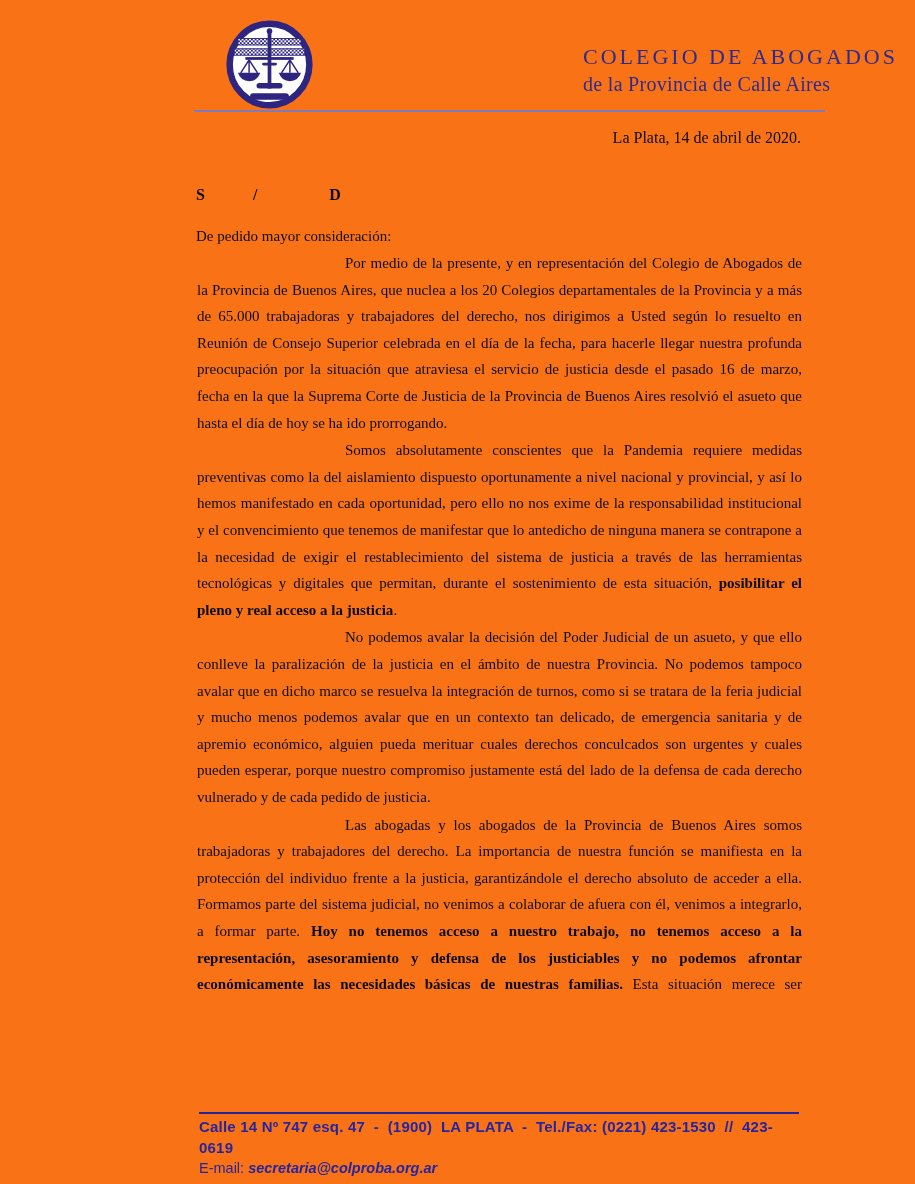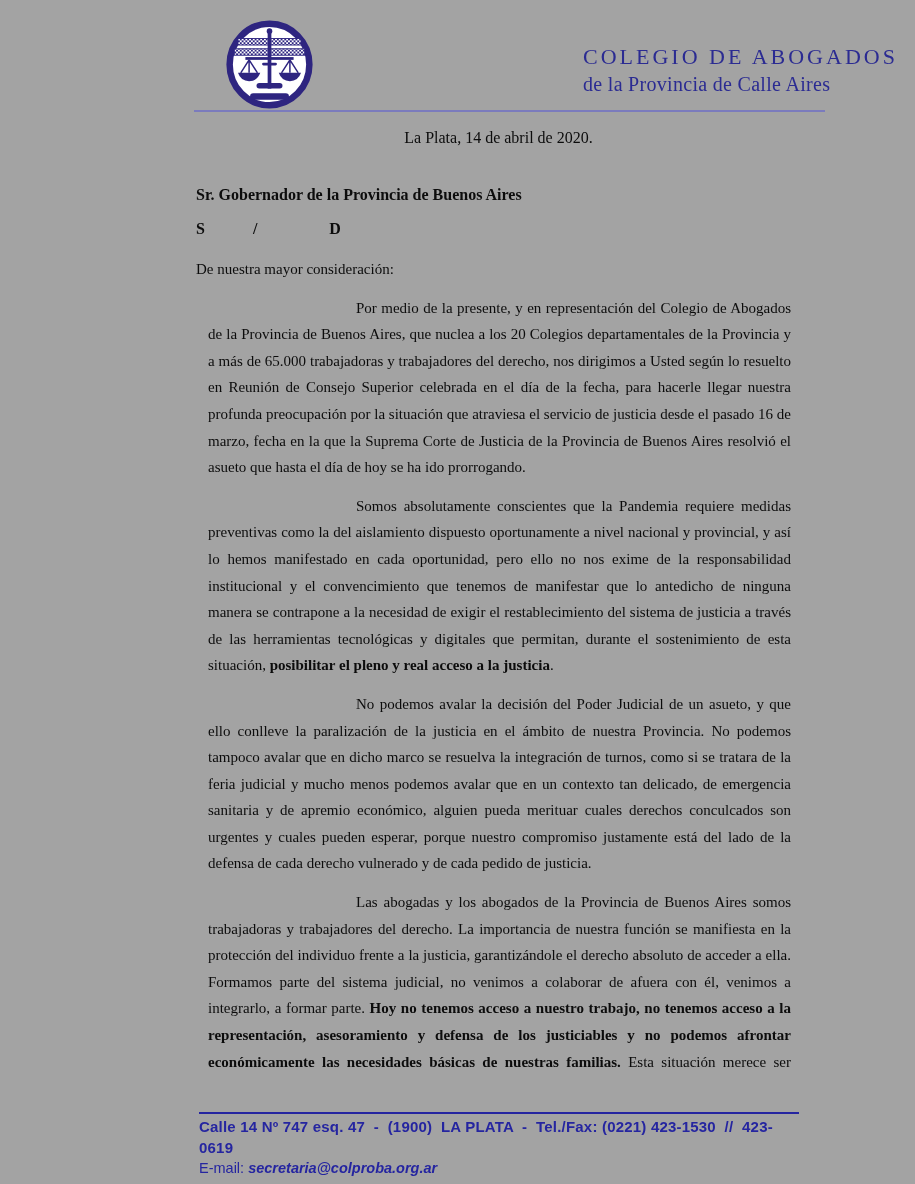--- a/index.html
+++ b/index.html
@@ -14,7 +14,7 @@
   .page{
     position:relative;
     width:915px;height:1184px;
-    background:#a3a3a3;
+    background:#f97316;
     font-family:"Liberation Serif", serif;
     color:var(--ink);
     overflow:hidden;

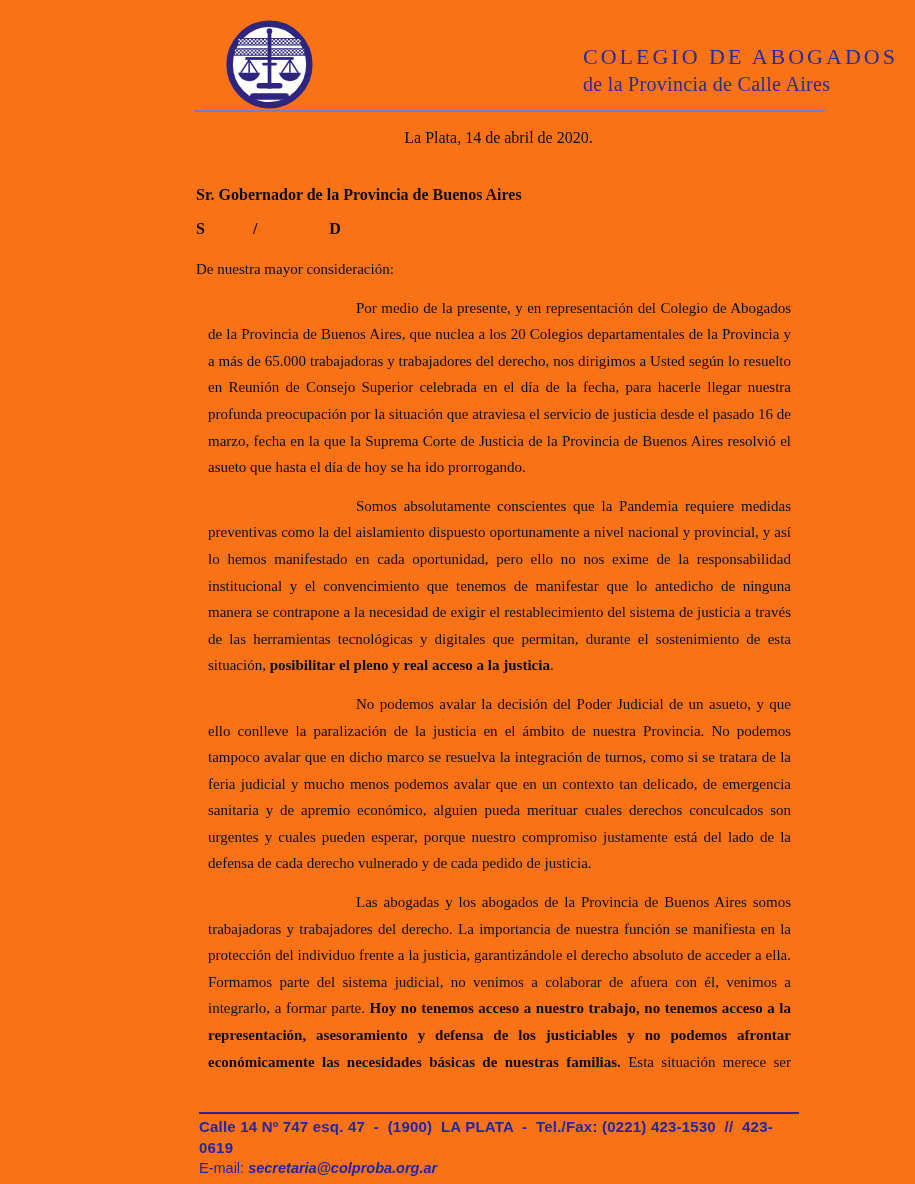--- a/index.html
+++ b/index.html
@@ -27,7 +27,7 @@
   .header-rule{position:absolute;left:194px;top:110px;width:631px;border-top:2px solid var(--rule-light);}
   
   .content{position:absolute;left:196px;top:128px;width:607px;}
-  .dateline{font-size:16px;line-height:20px;text-align:center;padding-right:2px;}
+  .dateline{font-size:16px;line-height:20px;text-align:right;padding-right:2px;}
   .recipient{margin-top:30px;font-weight:bold;font-size:16px;line-height:33.5px;}
   .sd-line{display:inline-block;text-underline-offset:3px;}
   .body{margin-top:11px;font-size:15px;line-height:26.6px;text-align:justify;}

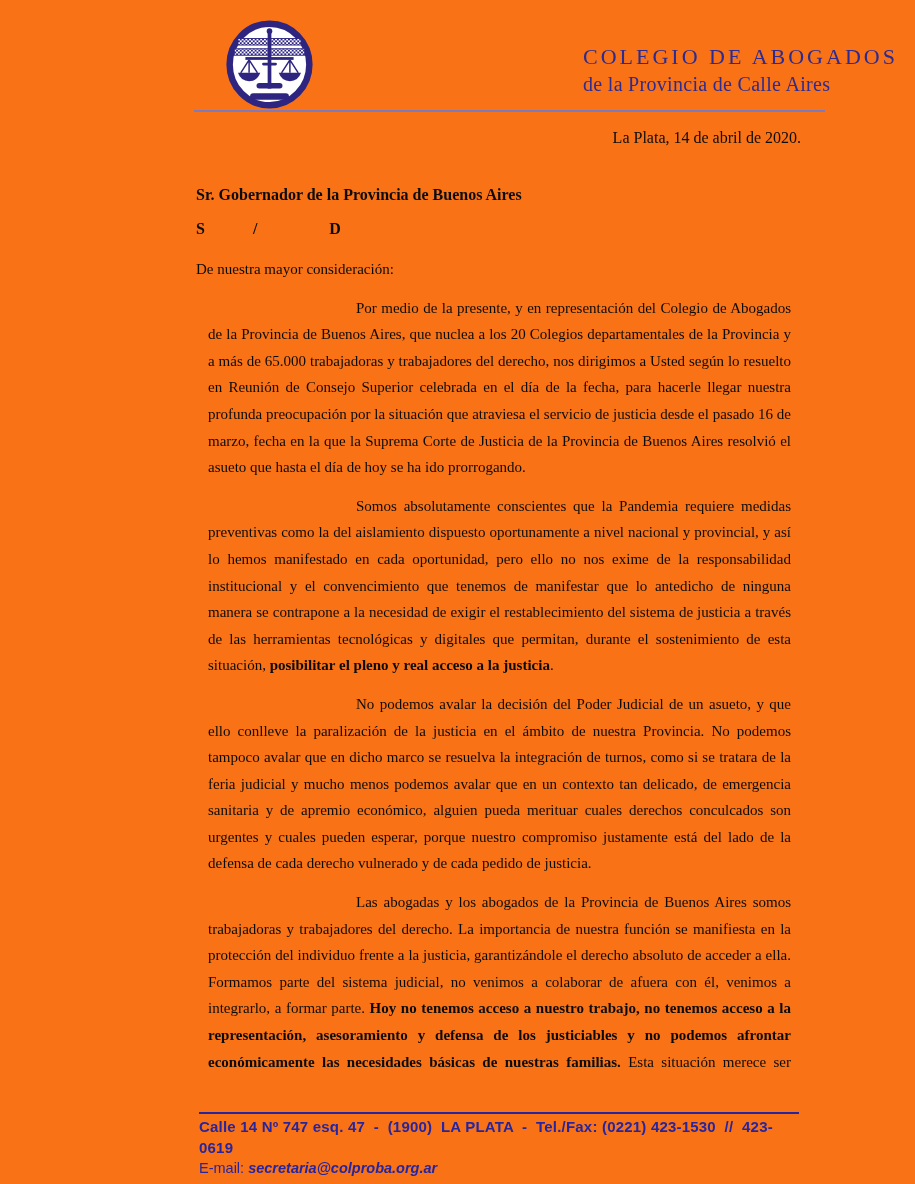--- a/index.html
+++ b/index.html
@@ -89,7 +89,6 @@
     <div class="dateline">La Plata, 14 de abril de 2020.</div>
 
     <div class="recipient">
-      <div>Sr. Gobernador de la Provincia de Buenos Aires</div>
       <div><span class="sd-line">S&nbsp;&nbsp;&nbsp;&nbsp;&nbsp;&nbsp;&nbsp;&nbsp;&nbsp;&nbsp;&nbsp;&nbsp;/&nbsp;&nbsp;&nbsp;&nbsp;&nbsp;&nbsp;&nbsp;&nbsp;&nbsp;&nbsp;&nbsp;&nbsp;&nbsp;&nbsp;&nbsp;&nbsp;&nbsp;&nbsp;D</span></div>
     </div>
 

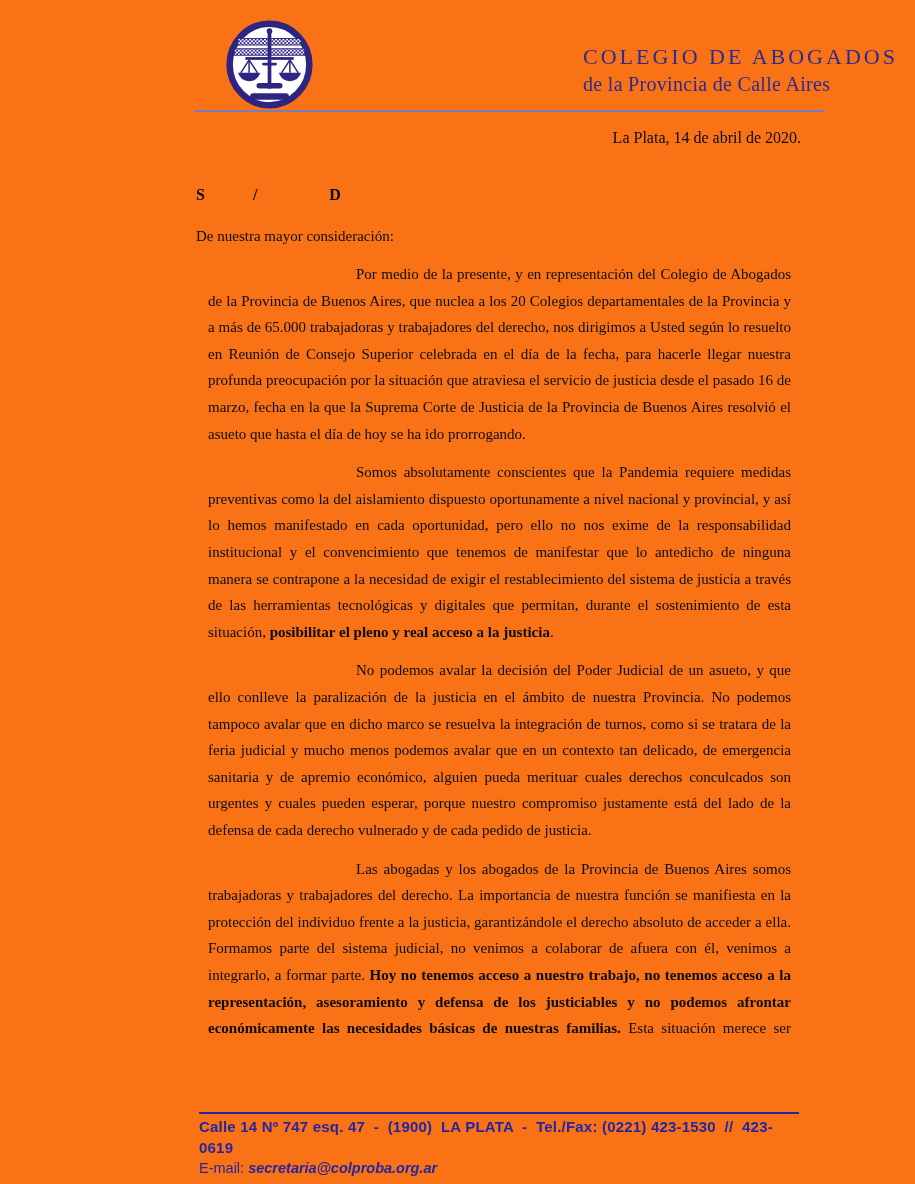--- a/index.html
+++ b/index.html
@@ -93,7 +93,7 @@
     </div>
 
     <div class="body">
-      <div class="salutation">De nuestra mayor consideración:</div>
+      <div class="salutation">De pedido mayor consideración:</div>
 
     <p class="para"><span>Por medio de la presente, y en representación del Colegio de Abogados de la Provincia de Buenos Aires, que nuclea a los 20 Colegios departamentales de la Provincia y a más de 65.000 trabajadoras y trabajadores del derecho, nos dirigimos a Usted según lo resuelto en Reunión de Consejo Superior celebrada en el día de la fecha, para hacerle llegar nuestra profunda preocupación por la situación que atraviesa el servicio de justicia desde el pasado 16 de marzo, fecha en la que la Suprema Corte de Justicia de la Provincia de Buenos Aires resolvió el asueto que hasta el día de hoy se ha ido prorrogando.</span></p>
         <p class="para"><span>Somos absolutamente conscientes que la Pandemia requiere medidas preventivas como la del aislamiento dispuesto oportunamente a nivel nacional y provincial, y así lo hemos manifestado en cada oportunidad, pero ello no nos exime de la responsabilidad institucional y el convencimiento que tenemos de manifestar que lo antedicho de ninguna manera se contrapone a la necesidad de exigir el restablecimiento del sistema de justicia a través de las herramientas tecnológicas y digitales que permitan, durante el sostenimiento de esta situación, </span><span class="b">posibilitar el pleno y real acceso a la justicia</span><span>.</span></p>

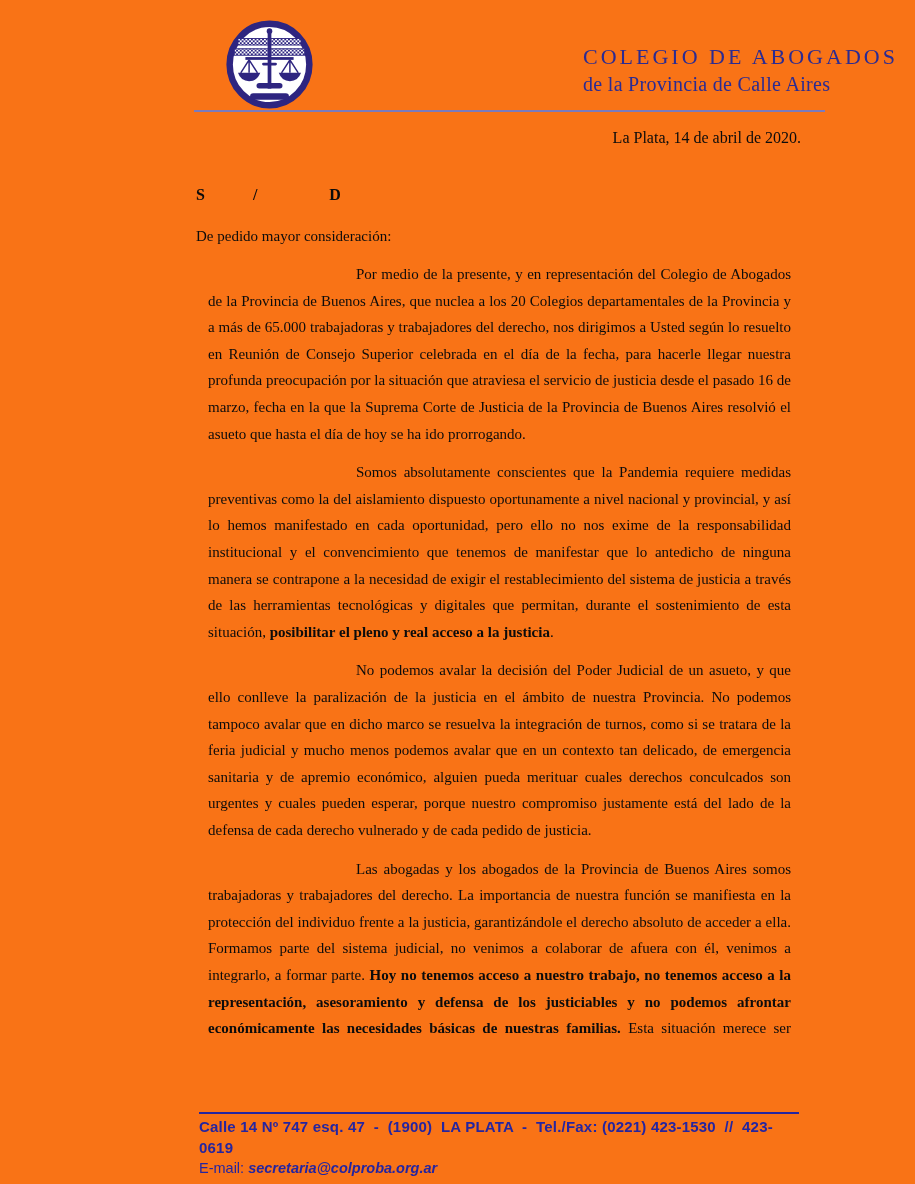--- a/index.html
+++ b/index.html
@@ -32,7 +32,7 @@
   .sd-line{display:inline-block;text-underline-offset:3px;}
   .body{margin-top:11px;font-size:15px;line-height:26.6px;text-align:justify;}
   .salutation{text-align:left;}
-  .para{margin:12px;text-indent:148px;}
+  .para{margin:1px;text-indent:148px;}
   .para .b{font-weight:bold;}
   .para.cont{text-align-last:justify;}
   

